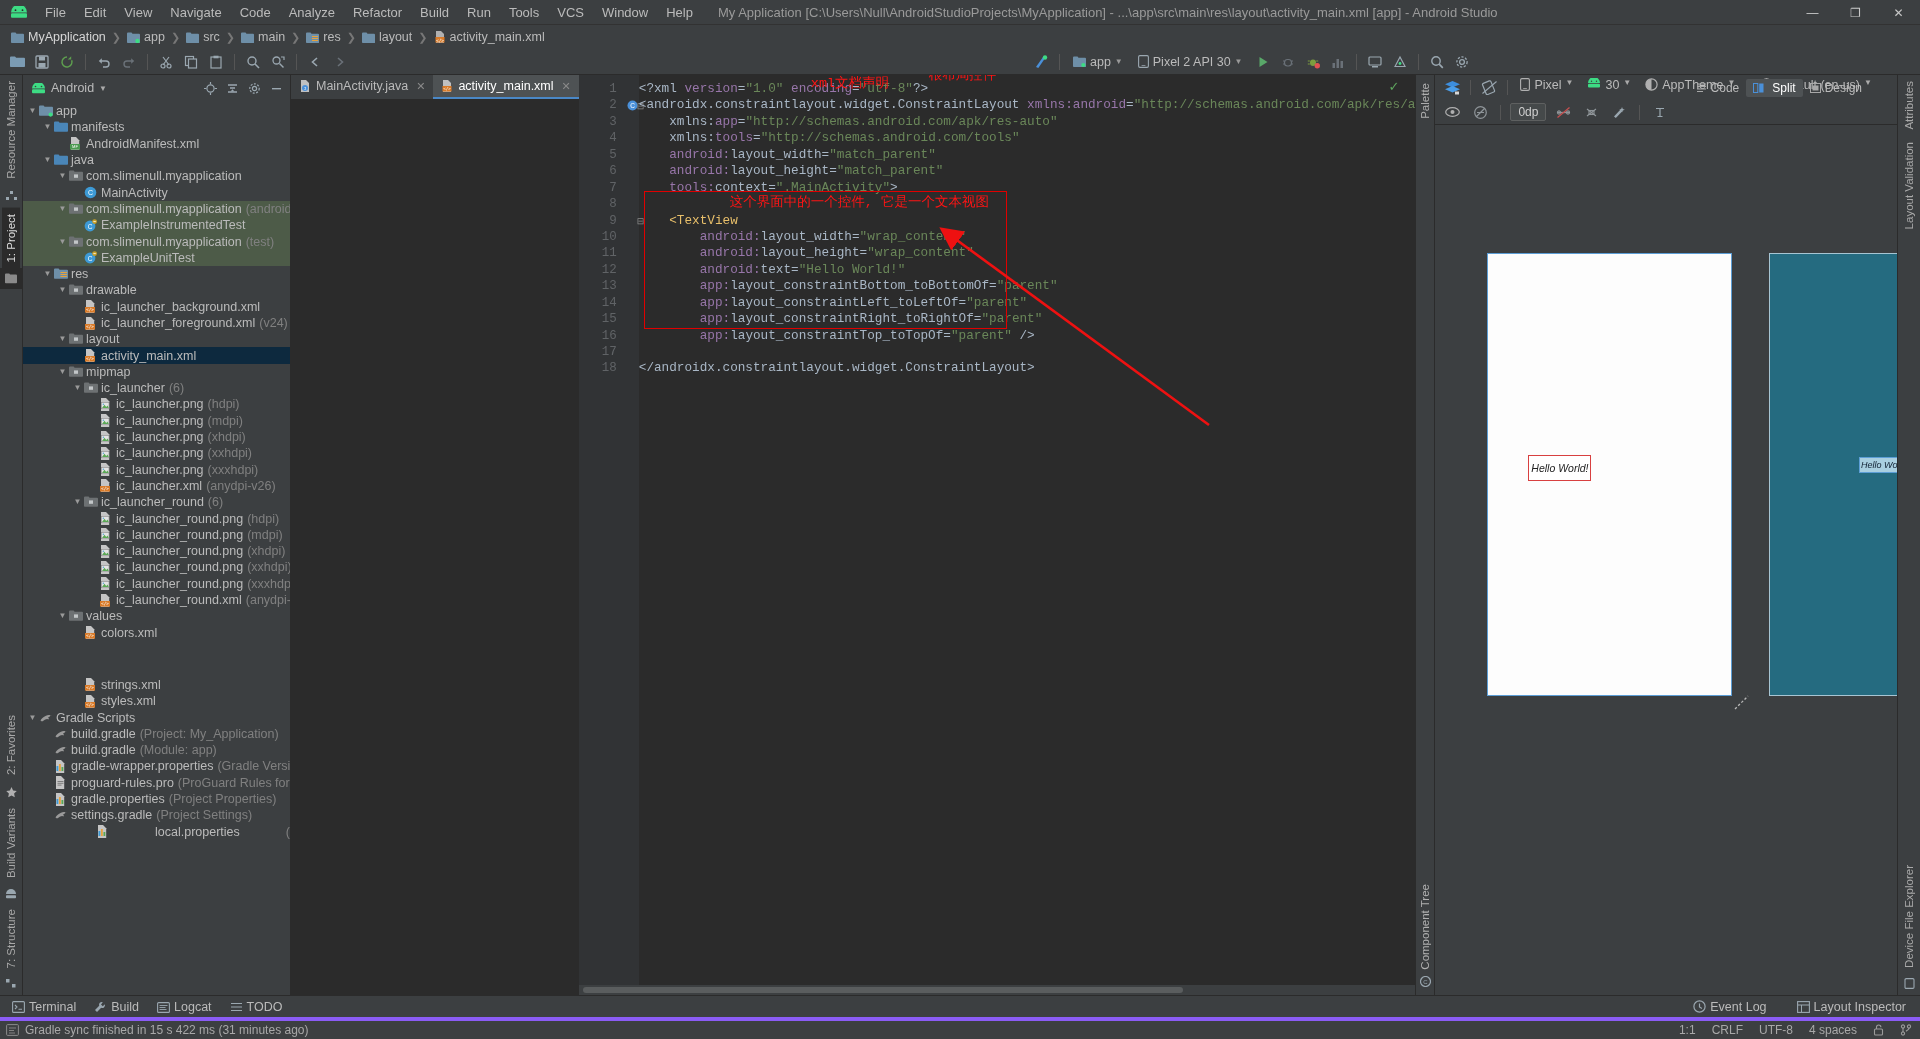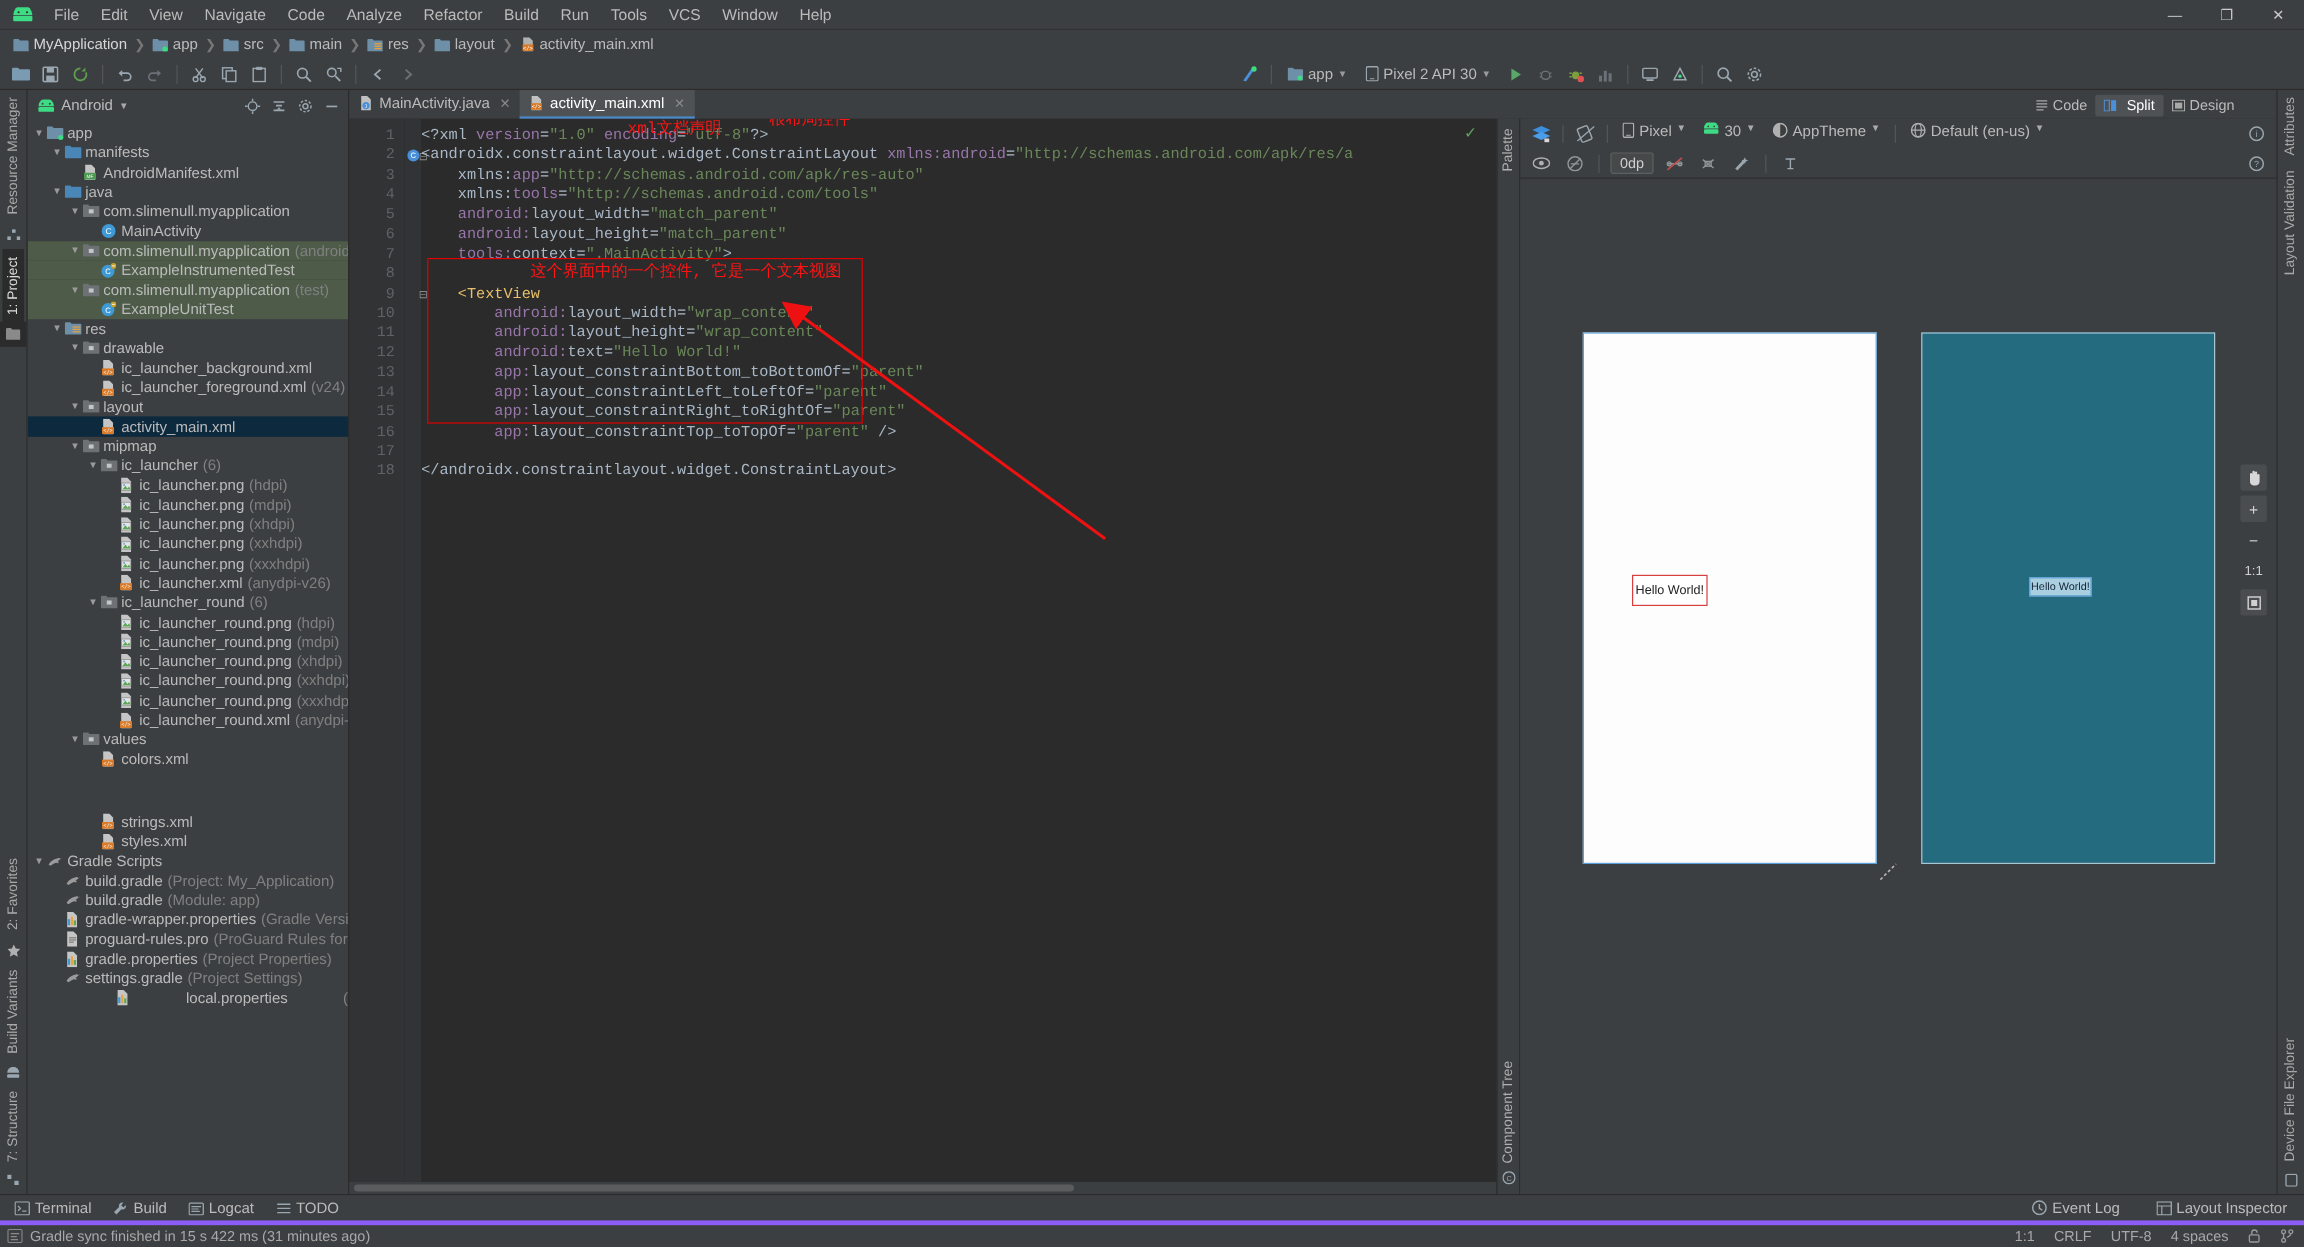--- a/index.html
+++ b/index.html
@@ -157,6 +157,7 @@
       <div class="menu-item">Window</div>
       <div class="menu-item">Help</div>
     </div>
+    <div class="win-title">My Application [C:\Users\Null\AndroidStudioProjects\MyApplication] - ...\app\src\main\res\layout\activity_main.xml [app] - Android Studio</div>
     <div class="win-btns">
       <div class="win-btn">—</div>
       <div class="win-btn">❐</div>

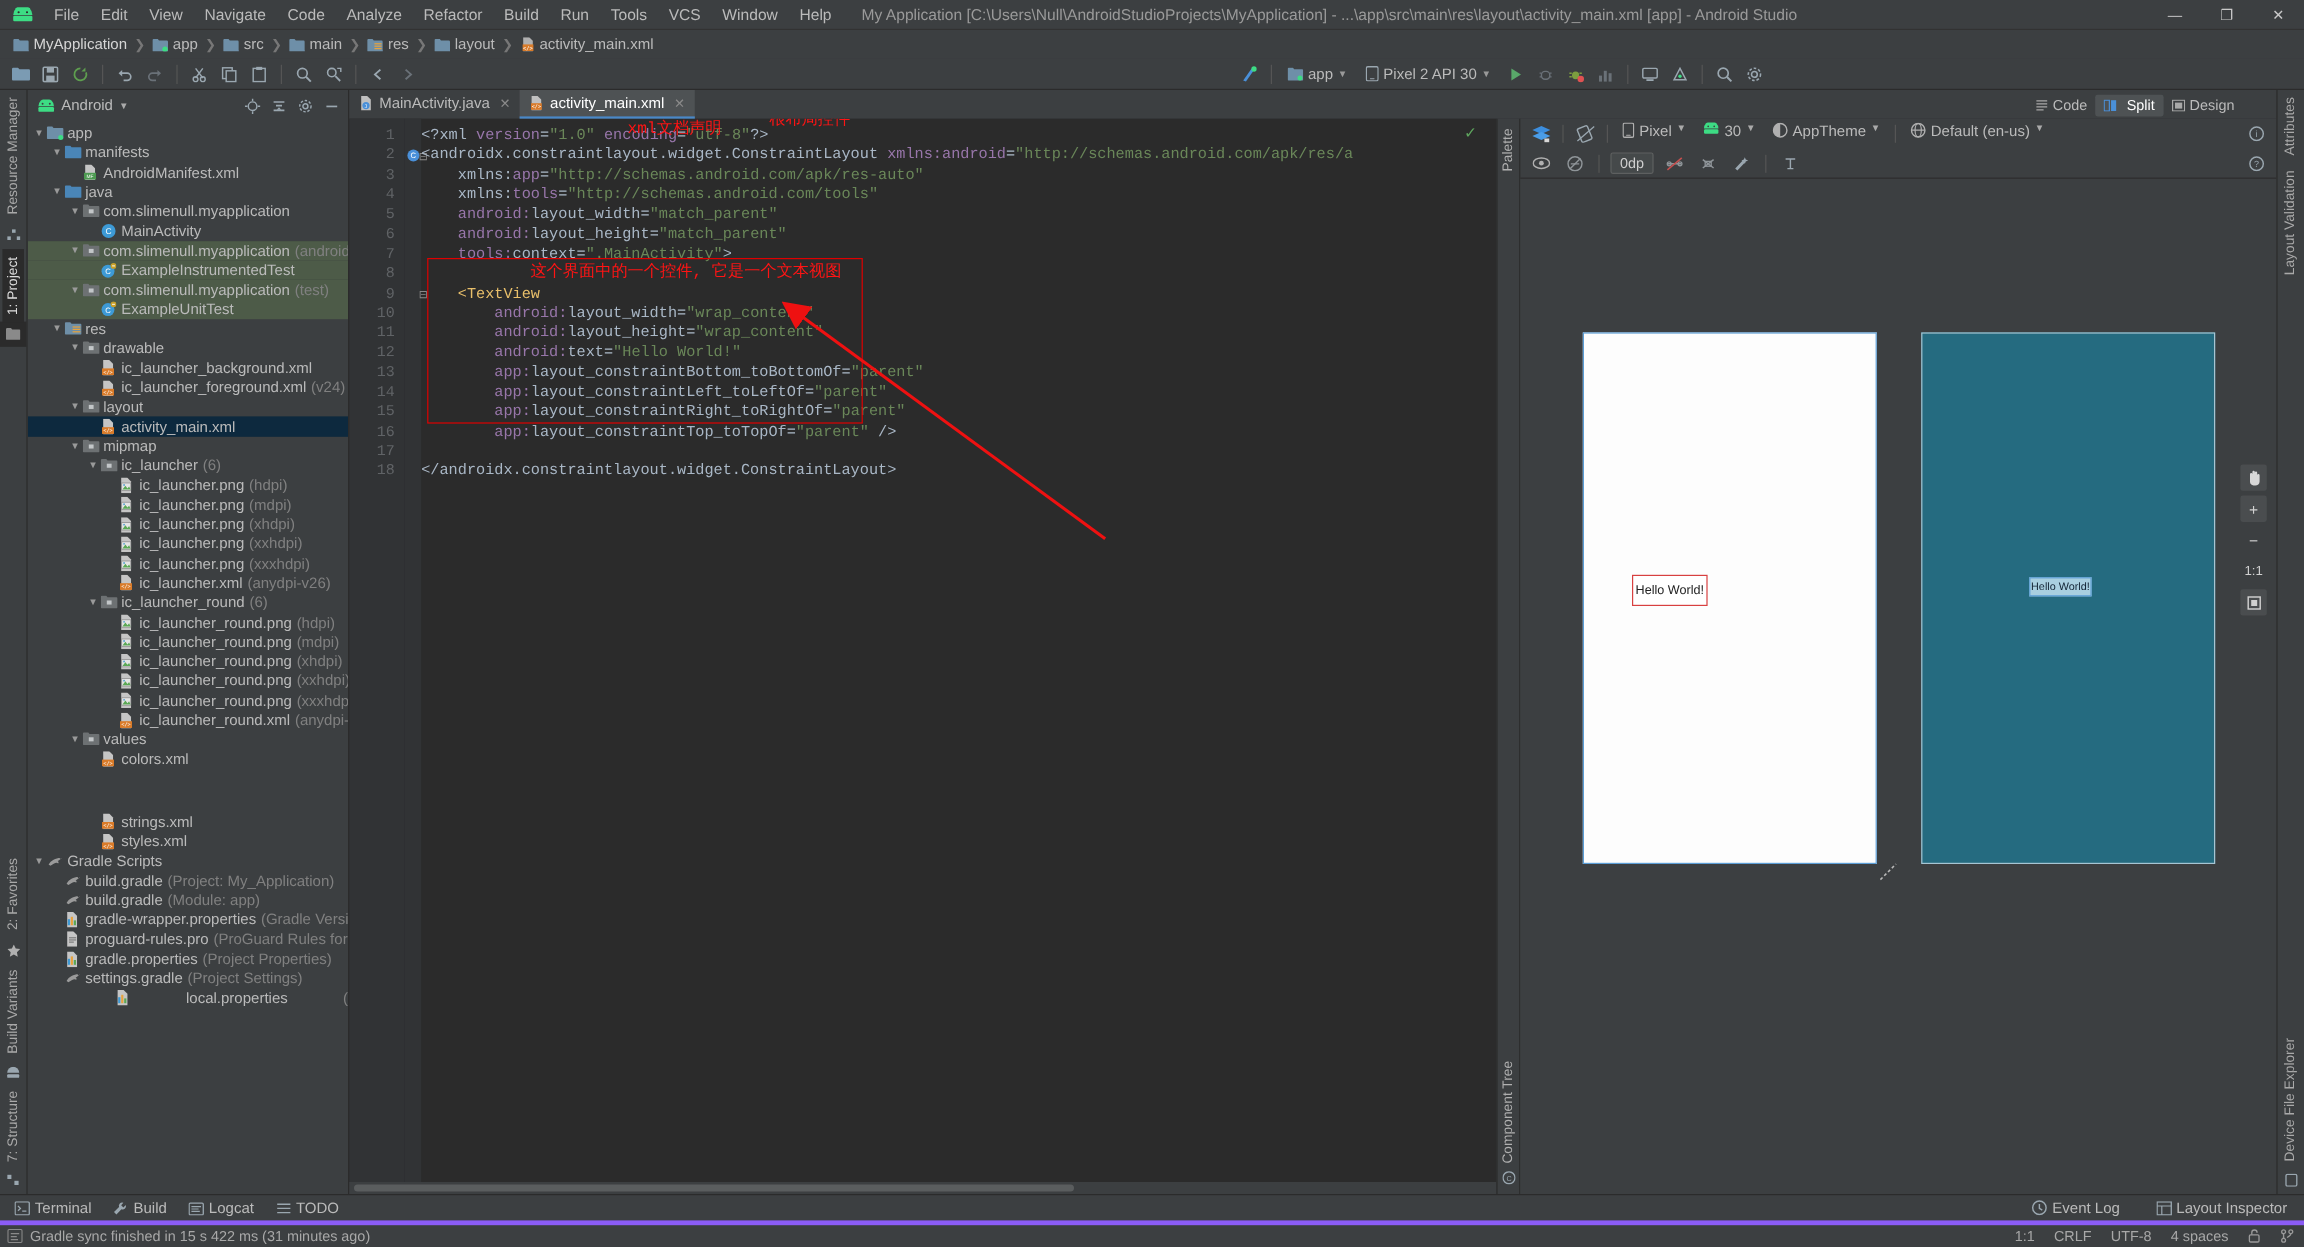--- a/index.html
+++ b/index.html
@@ -62,7 +62,7 @@
   .node.sel{background:#0d293e;}
 
   
-  .editor-col{flex:1 1 auto;display:flex;flex-direction:column;min-width:0;background:#2b2b2b;}
+  .editor-col{flex:1 1 auto;display:flex;min-width:0;background:#2b2b2b;}
   .tabs{height:24px;background:#3c3f41;display:flex;align-items:stretch;flex:0 0 24px;}
   .tab{display:flex;align-items:center;gap:5px;padding:0 8px;font-size:12.5px;color:#bbb;border-bottom:2px solid transparent;}
   .tab.active{background:#4e5254;border-bottom:2px solid #4a88c7;color:#ffffff;}

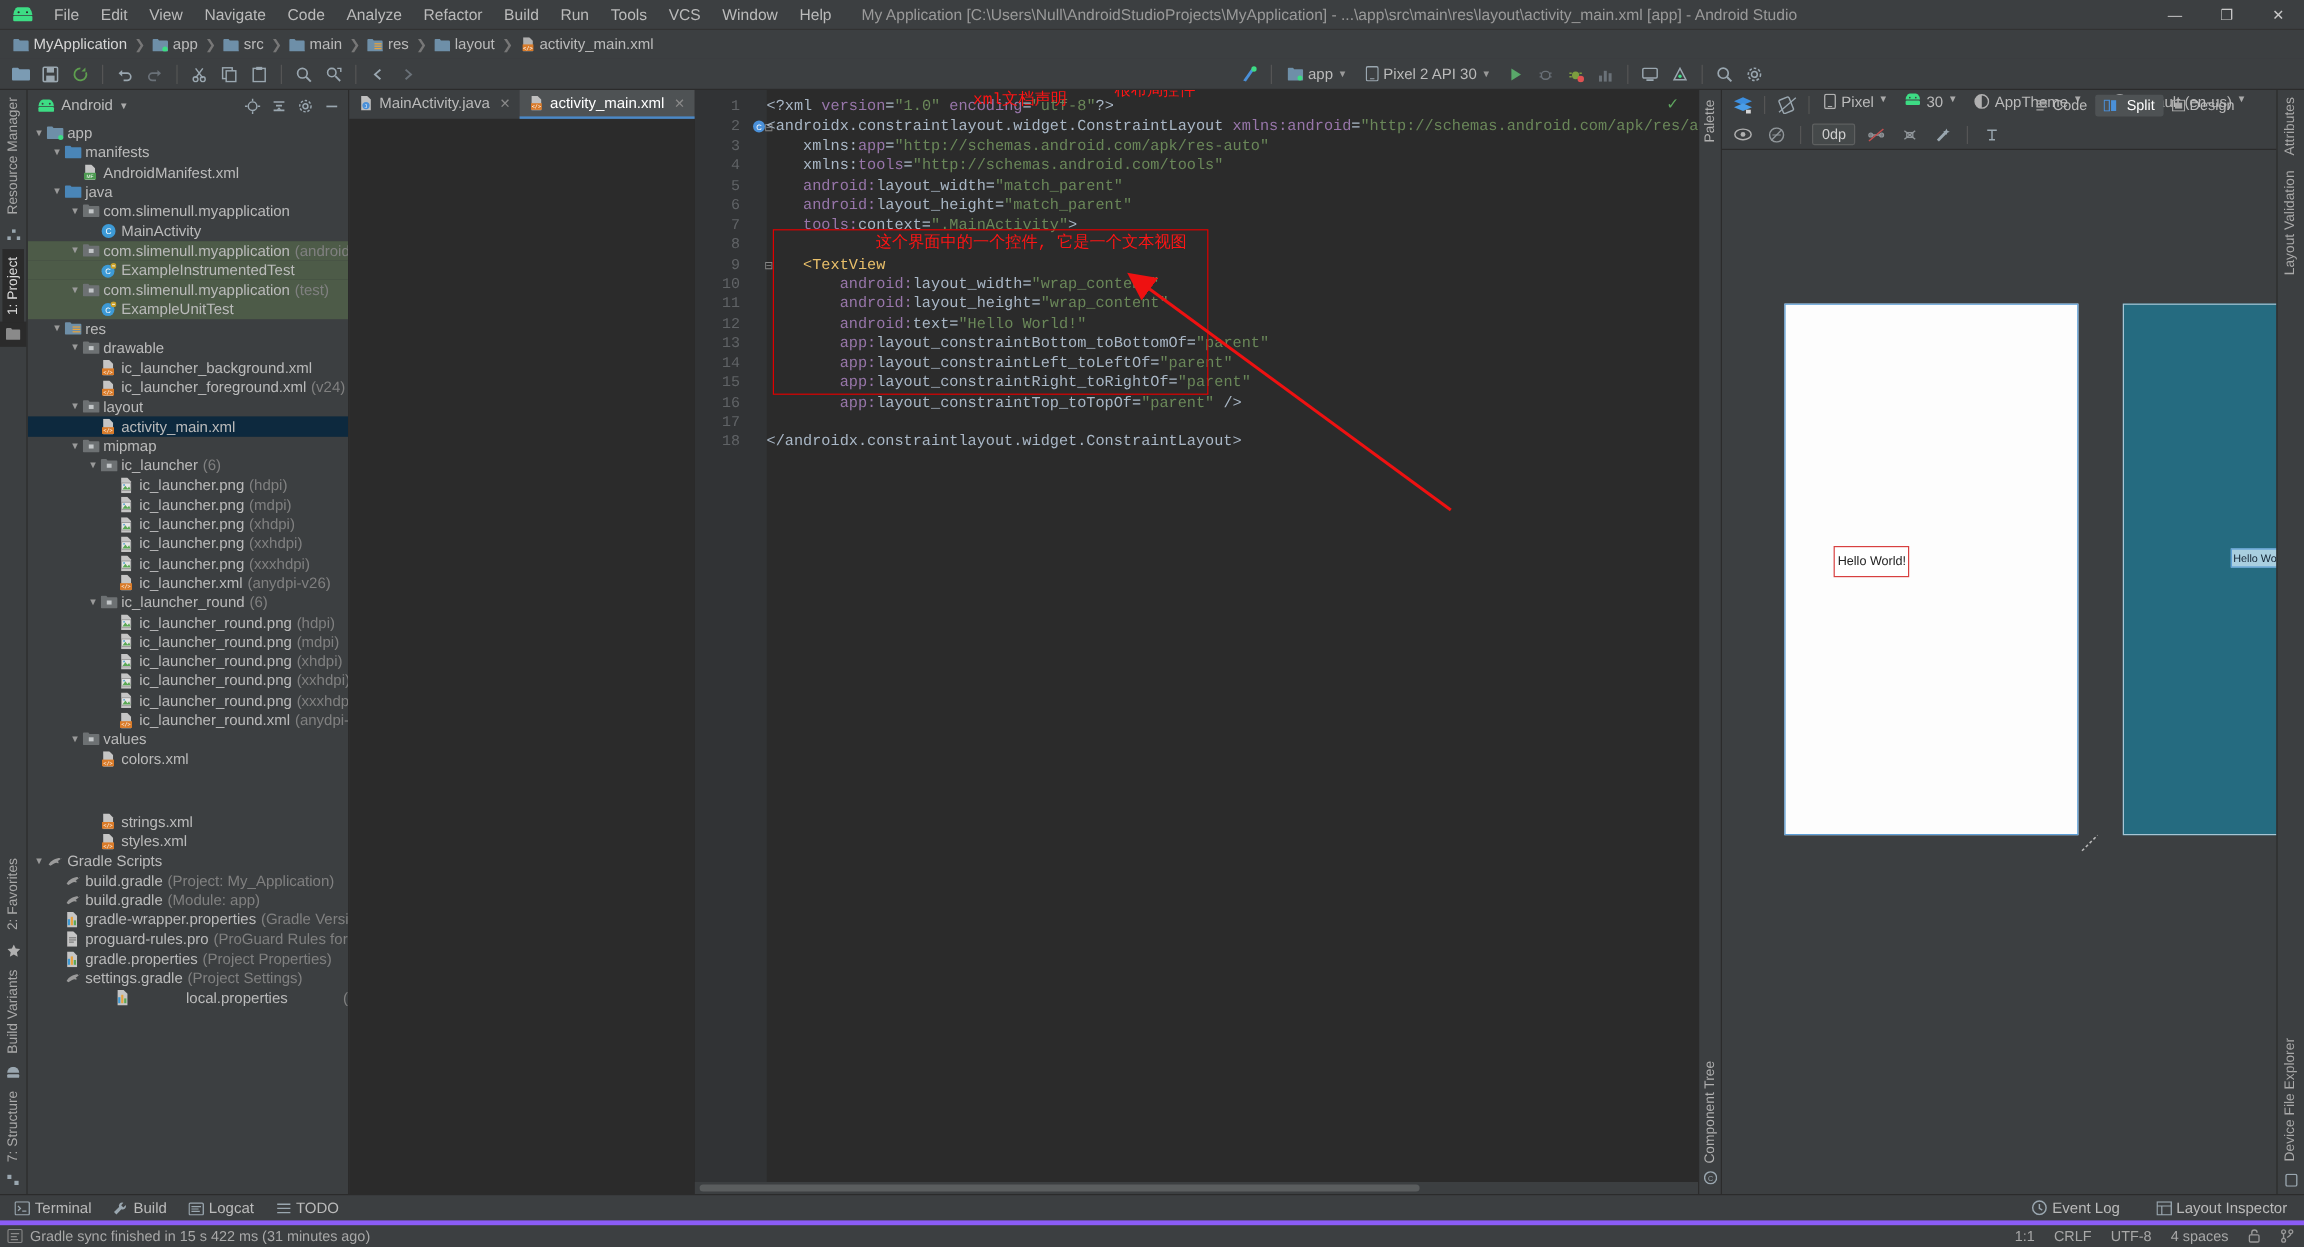--- a/index.html
+++ b/index.html
@@ -108,7 +108,7 @@
   .canvas{flex:1 1 auto;position:relative;background:#3c3f41;overflow:hidden;}
   .phone{position:absolute;background:#fdfdfd;border:1px solid #5c9ed6;}
   .phone.blue{background:#256b80;border:1px solid #a7c5d3;}
-  .hello{position:absolute;border:1px solid #d84040;background:#ffffff;color:#222;font-size:10.5px;display:flex;align-items:center;justify-content:center;font-family:"Liberation Sans",sans-serif;}
+  .hello{position:absolute;border:1px solid #d84040;background:#ffffff;color:#222;font-size:10.5px;display:flex;align-items:center;justify-content:center;font-family:"Liberation Sans",sans-serif;font-style:italic;}
   .hello.b{border:1px solid #5c9ed6;background:#a9cfe0;color:#123;}
   .zoom-ctl{position:absolute;right:8px;display:flex;flex-direction:column;gap:4px;align-items:center;}
   .zc{width:22px;height:22px;background:#4a4d4f;border-radius:2px;display:flex;align-items:center;justify-content:center;color:#d0d0d0;font-size:13px;}

